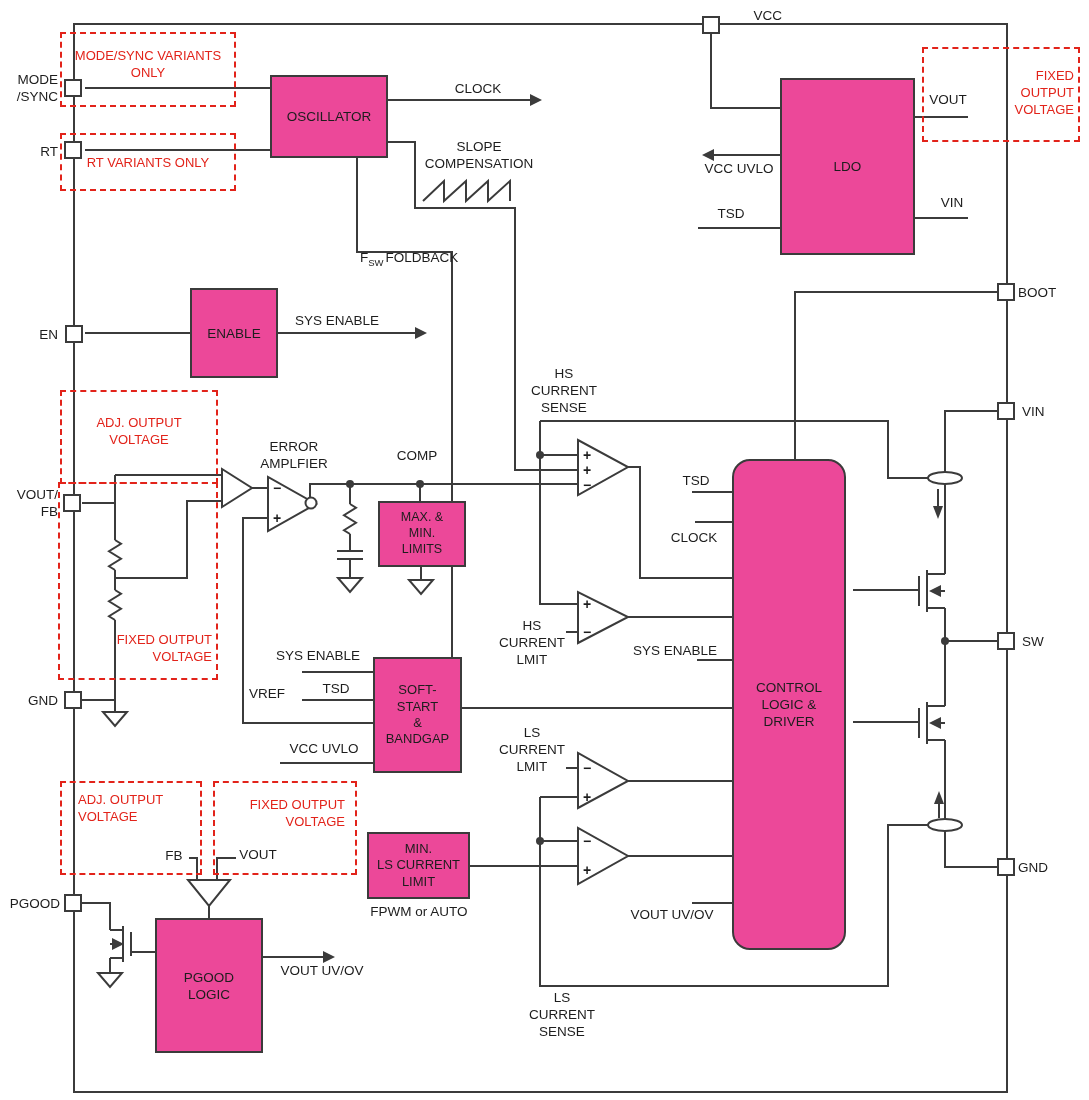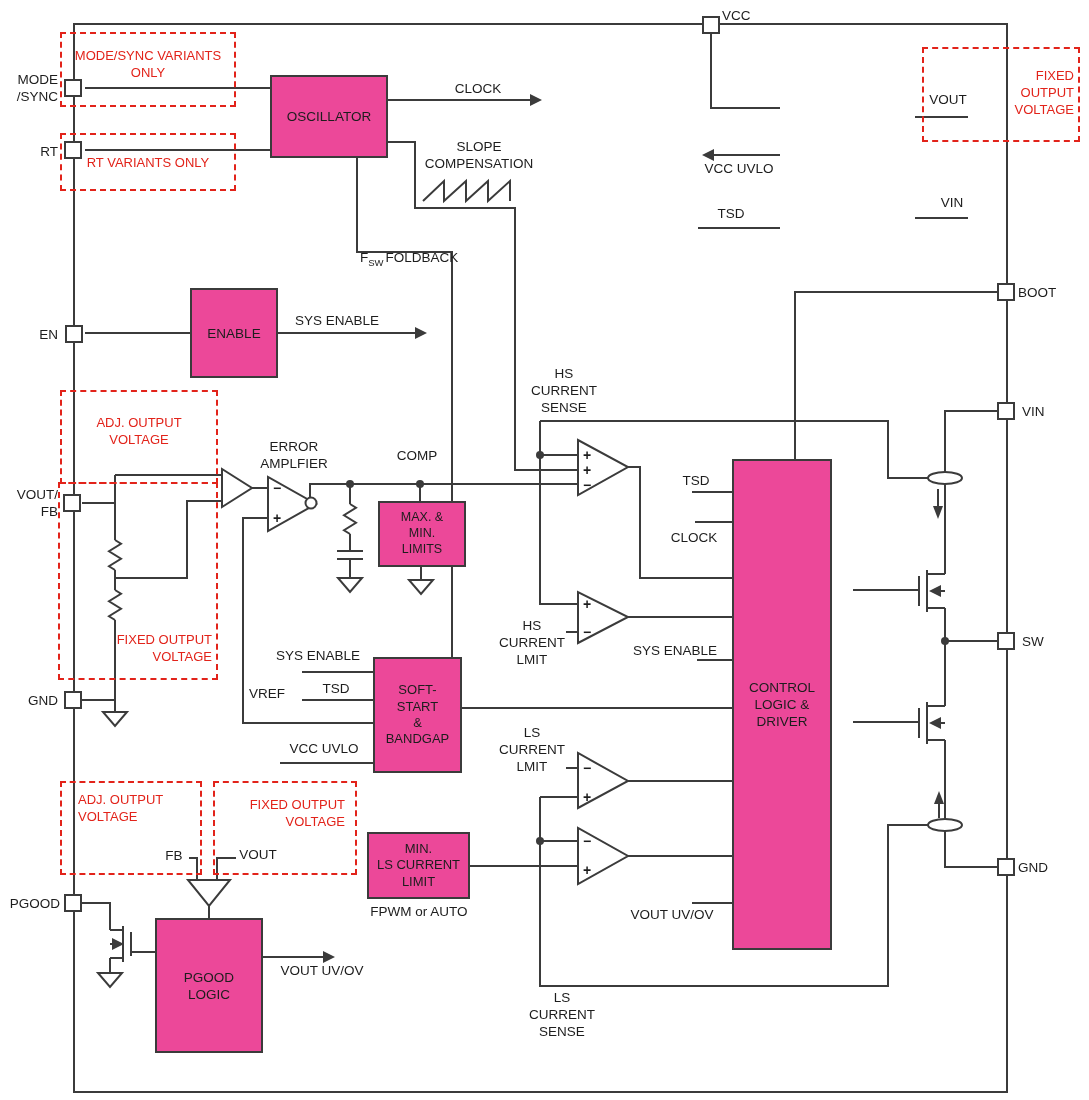--- a/index.html
+++ b/index.html
@@ -246,7 +246,7 @@
 FB</div>
   <div class="lbl r" style="left:0px;top:692px;width:58px;">GND</div>
   <div class="lbl r" style="left:0px;top:895px;width:60px;">PGOOD</div>
-  <div class="lbl l" style="left:722px;top:7px;width:60px;">VCC</div>
+  <div class="lbl l" style="left:722px;top:7px;width:60px;text-align:right;">VCC</div>
   <div class="lbl l" style="left:1018px;top:284px;width:70px;">BOOT</div>
   <div class="lbl l" style="left:1022px;top:403px;width:60px;">VIN</div>
   <div class="lbl l" style="left:1022px;top:633px;width:60px;">SW</div>

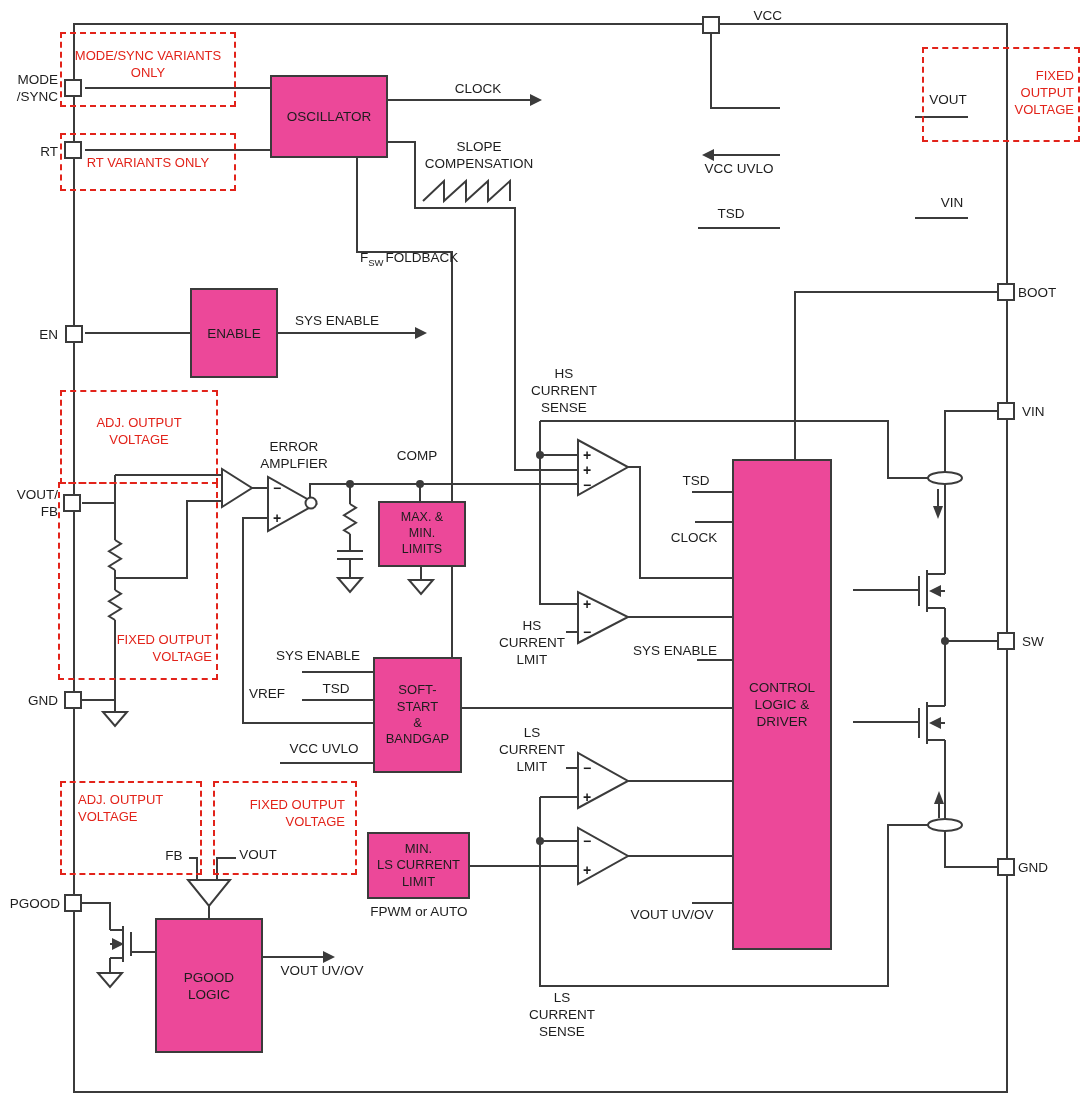--- a/index.html
+++ b/index.html
@@ -187,6 +187,7 @@
 
   <div class="blk" style="left:270px;top:75px;width:118px;height:83px;">OSCILLATOR</div>
   <div class="blk" style="left:190px;top:288px;width:88px;height:90px;">ENABLE</div>
+  <div class="blk" style="left:780px;top:78px;width:135px;height:177px;">LDO</div>
   <div class="blk" style="left:378px;top:501px;width:88px;height:66px;font-size:12.5px;">MAX. &amp;
 MIN.
 LIMITS</div>

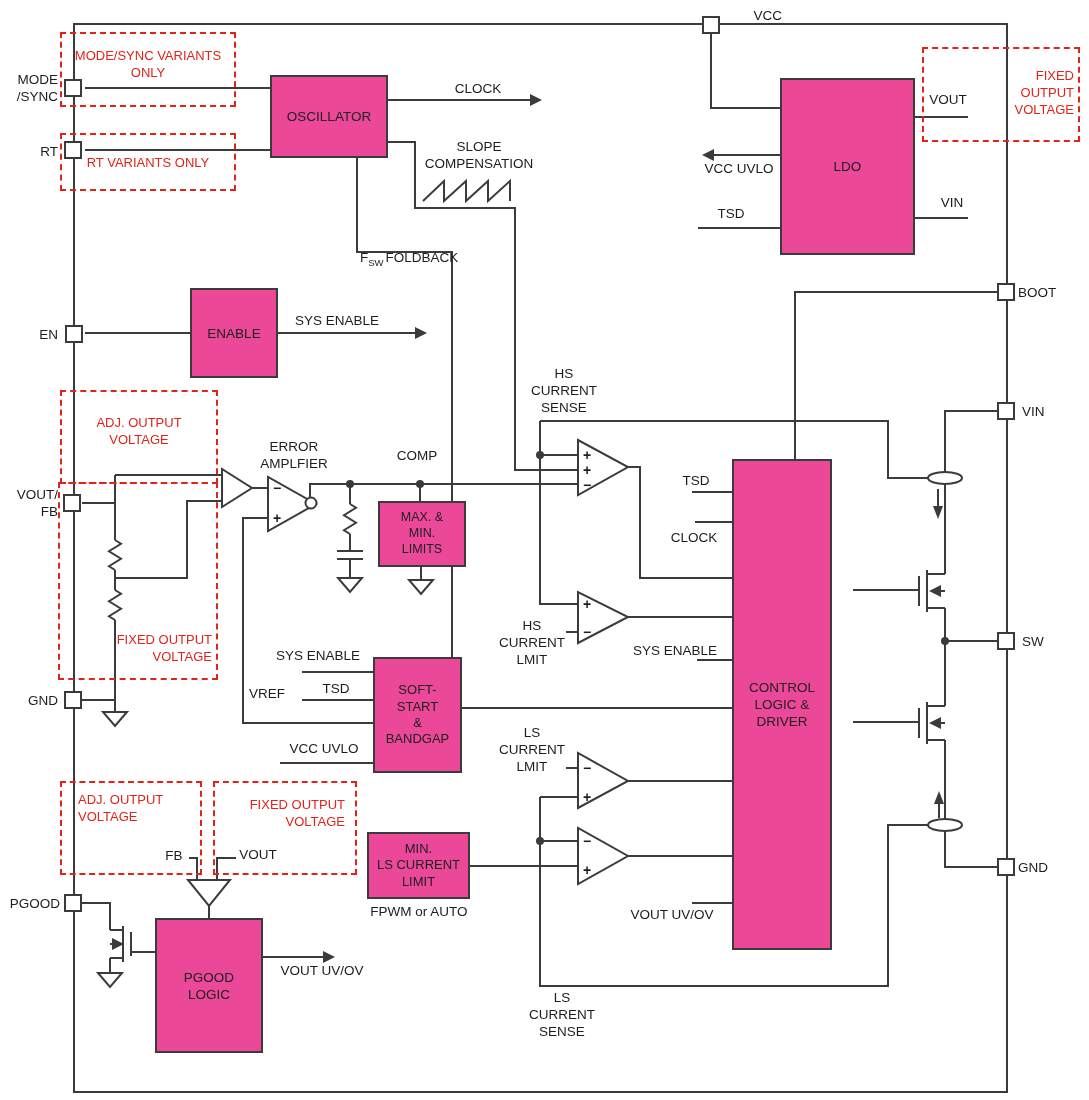--- a/index.html
+++ b/index.html
@@ -195,7 +195,7 @@
 START
 &amp;
 BANDGAP</div>
-  <div class="blk" style="left:732px;top:459px;width:100px;height:491px;">CONTROL
+  <div class="blk" style="left:732px;top:459px;width:114px;height:491px;border-radius:18px;">CONTROL
 LOGIC &amp;
 DRIVER</div>
   <div class="blk" style="left:367px;top:832px;width:103px;height:67px;font-size:13px;">MIN.

